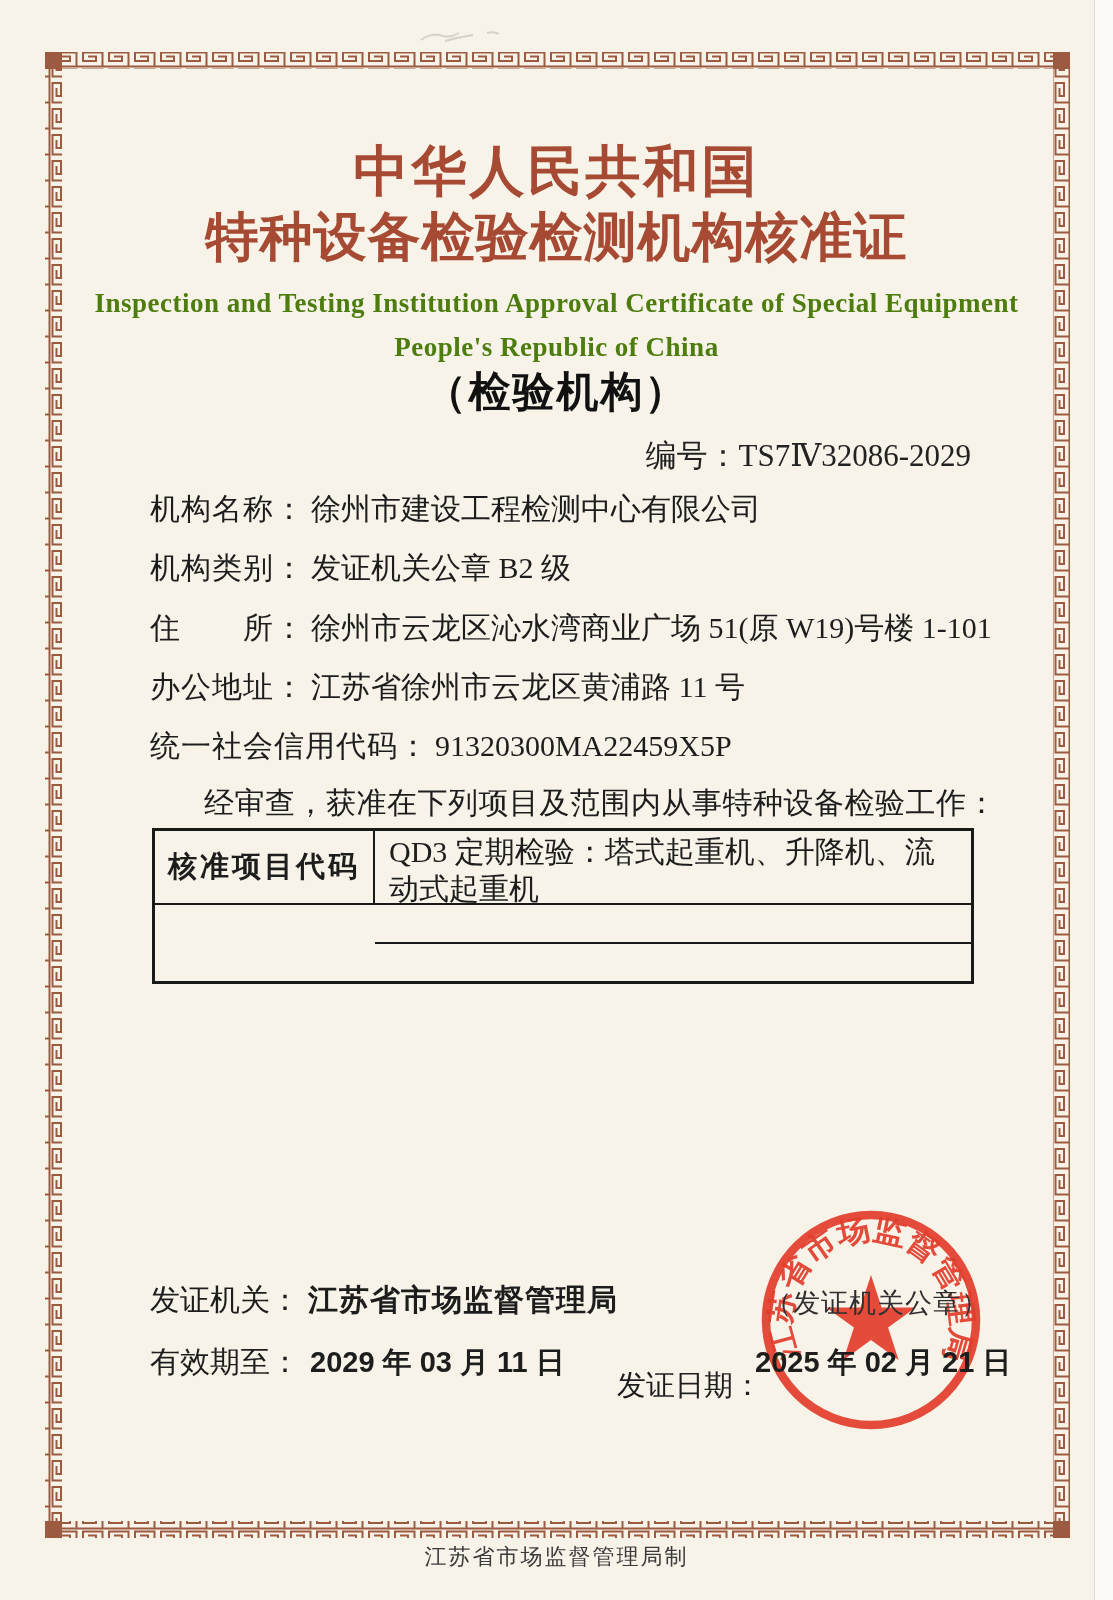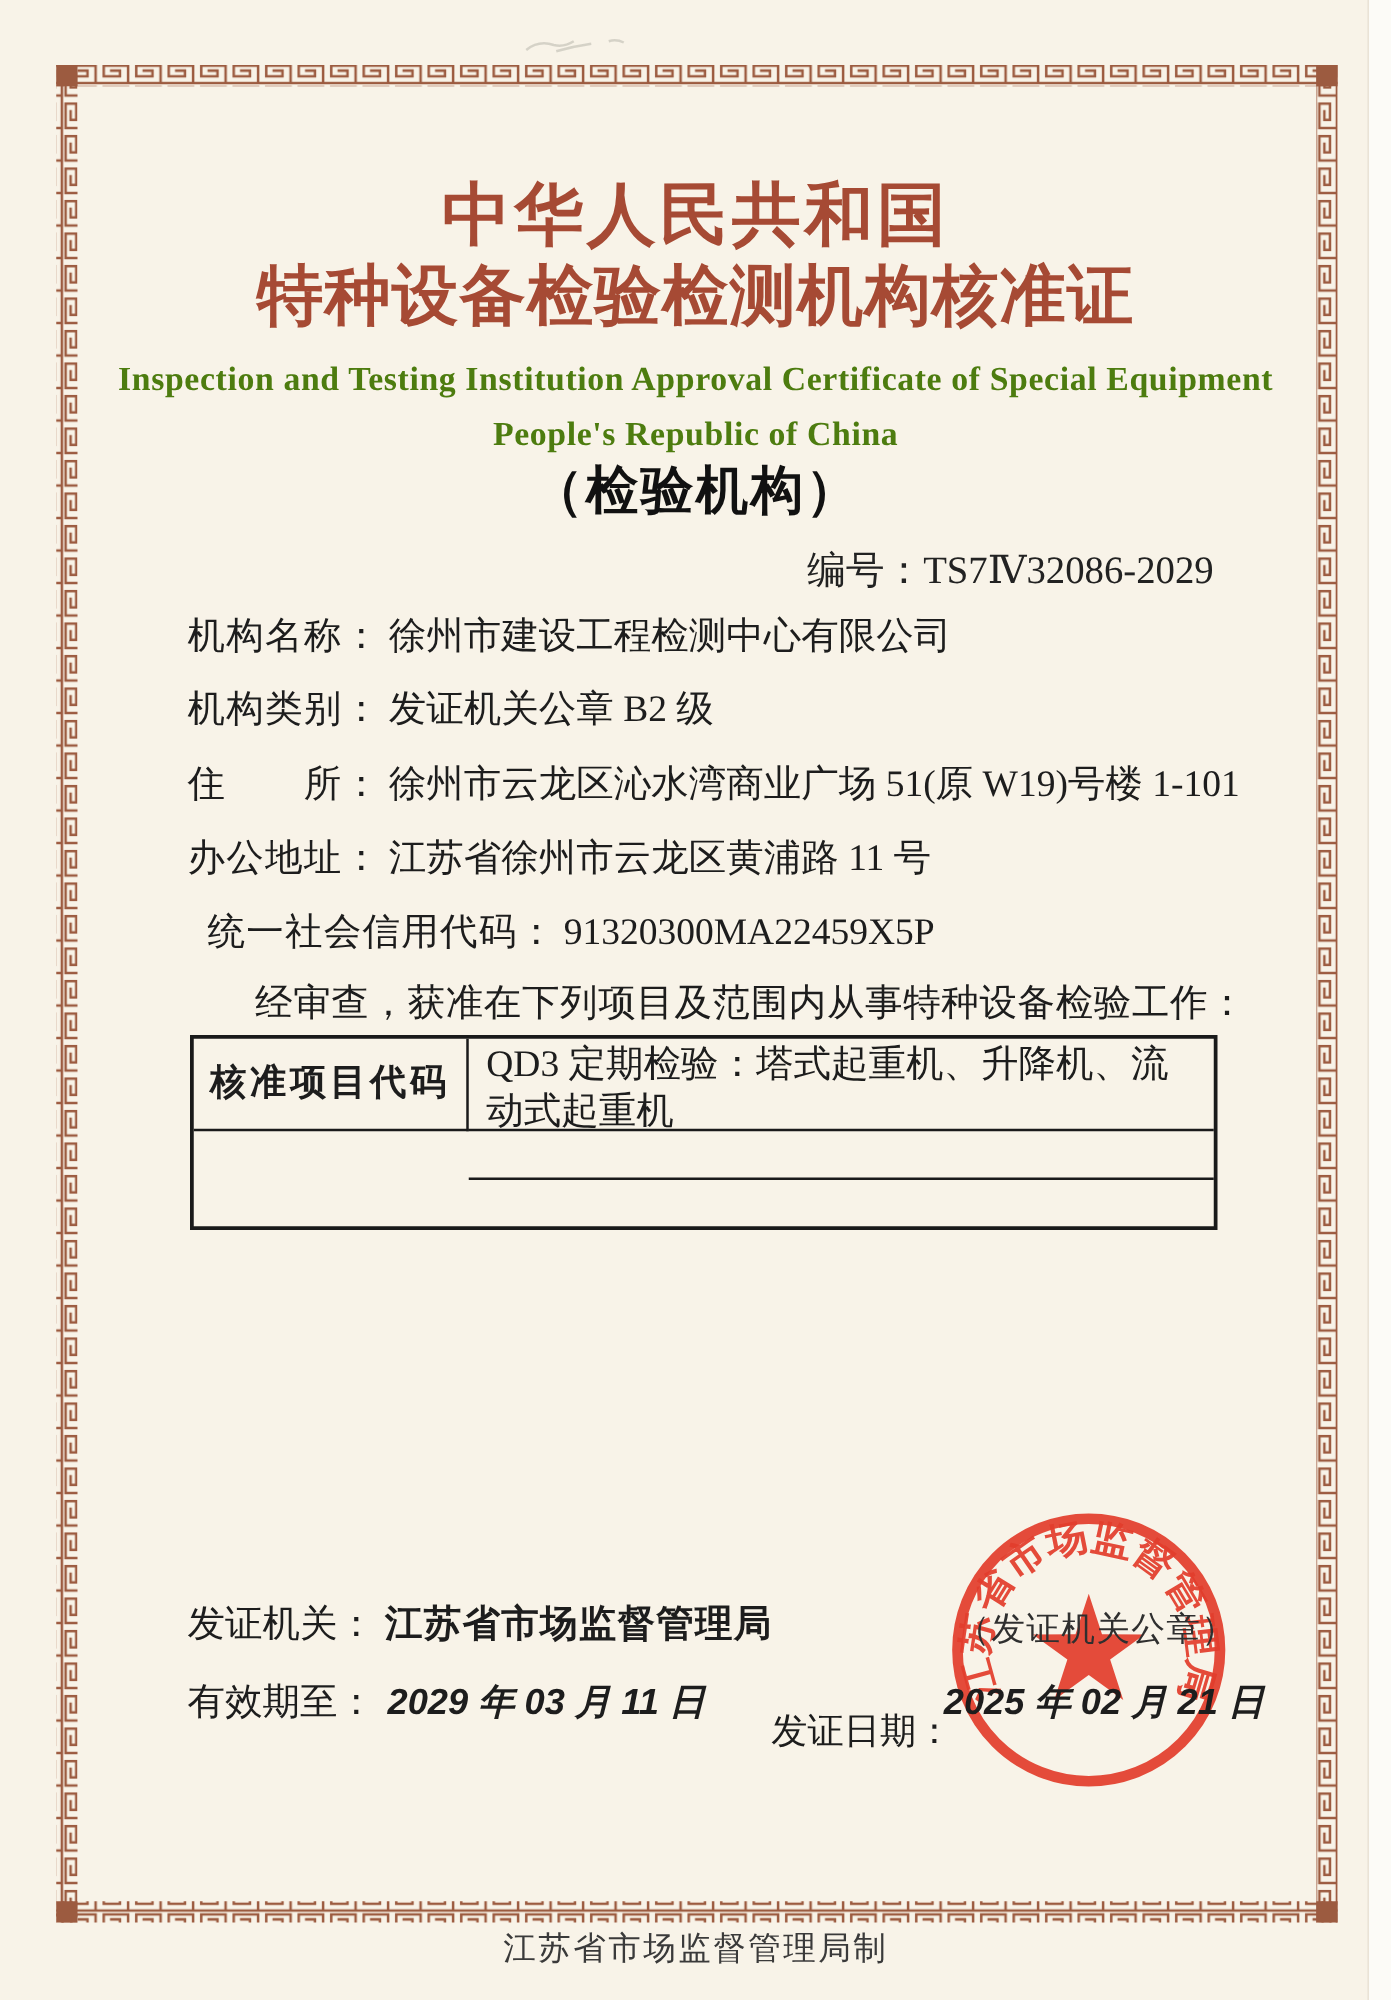--- a/index.html
+++ b/index.html
@@ -24,7 +24,7 @@
   .field{left:150px;width:880px;font-size:30px;white-space:nowrap;}
   .field .lbl{letter-spacing:1px;}
   .field .val{padding-left:6px;}
-  .f0{top:492px;} .f1{top:551px;} .f2{top:611px;} .f3{top:670px;} .f4{top:729px;margin-left:16px;}
+  .f0{top:492px;} .f1{top:551px;} .f2{top:611px;} .f3{top:670px;} .f4{top:729px;}
   .statement{top:786px;left:204px;font-size:30px;letter-spacing:0.5px;}
   .approval-table{
     left:152px;top:828px;width:822px;height:156px;

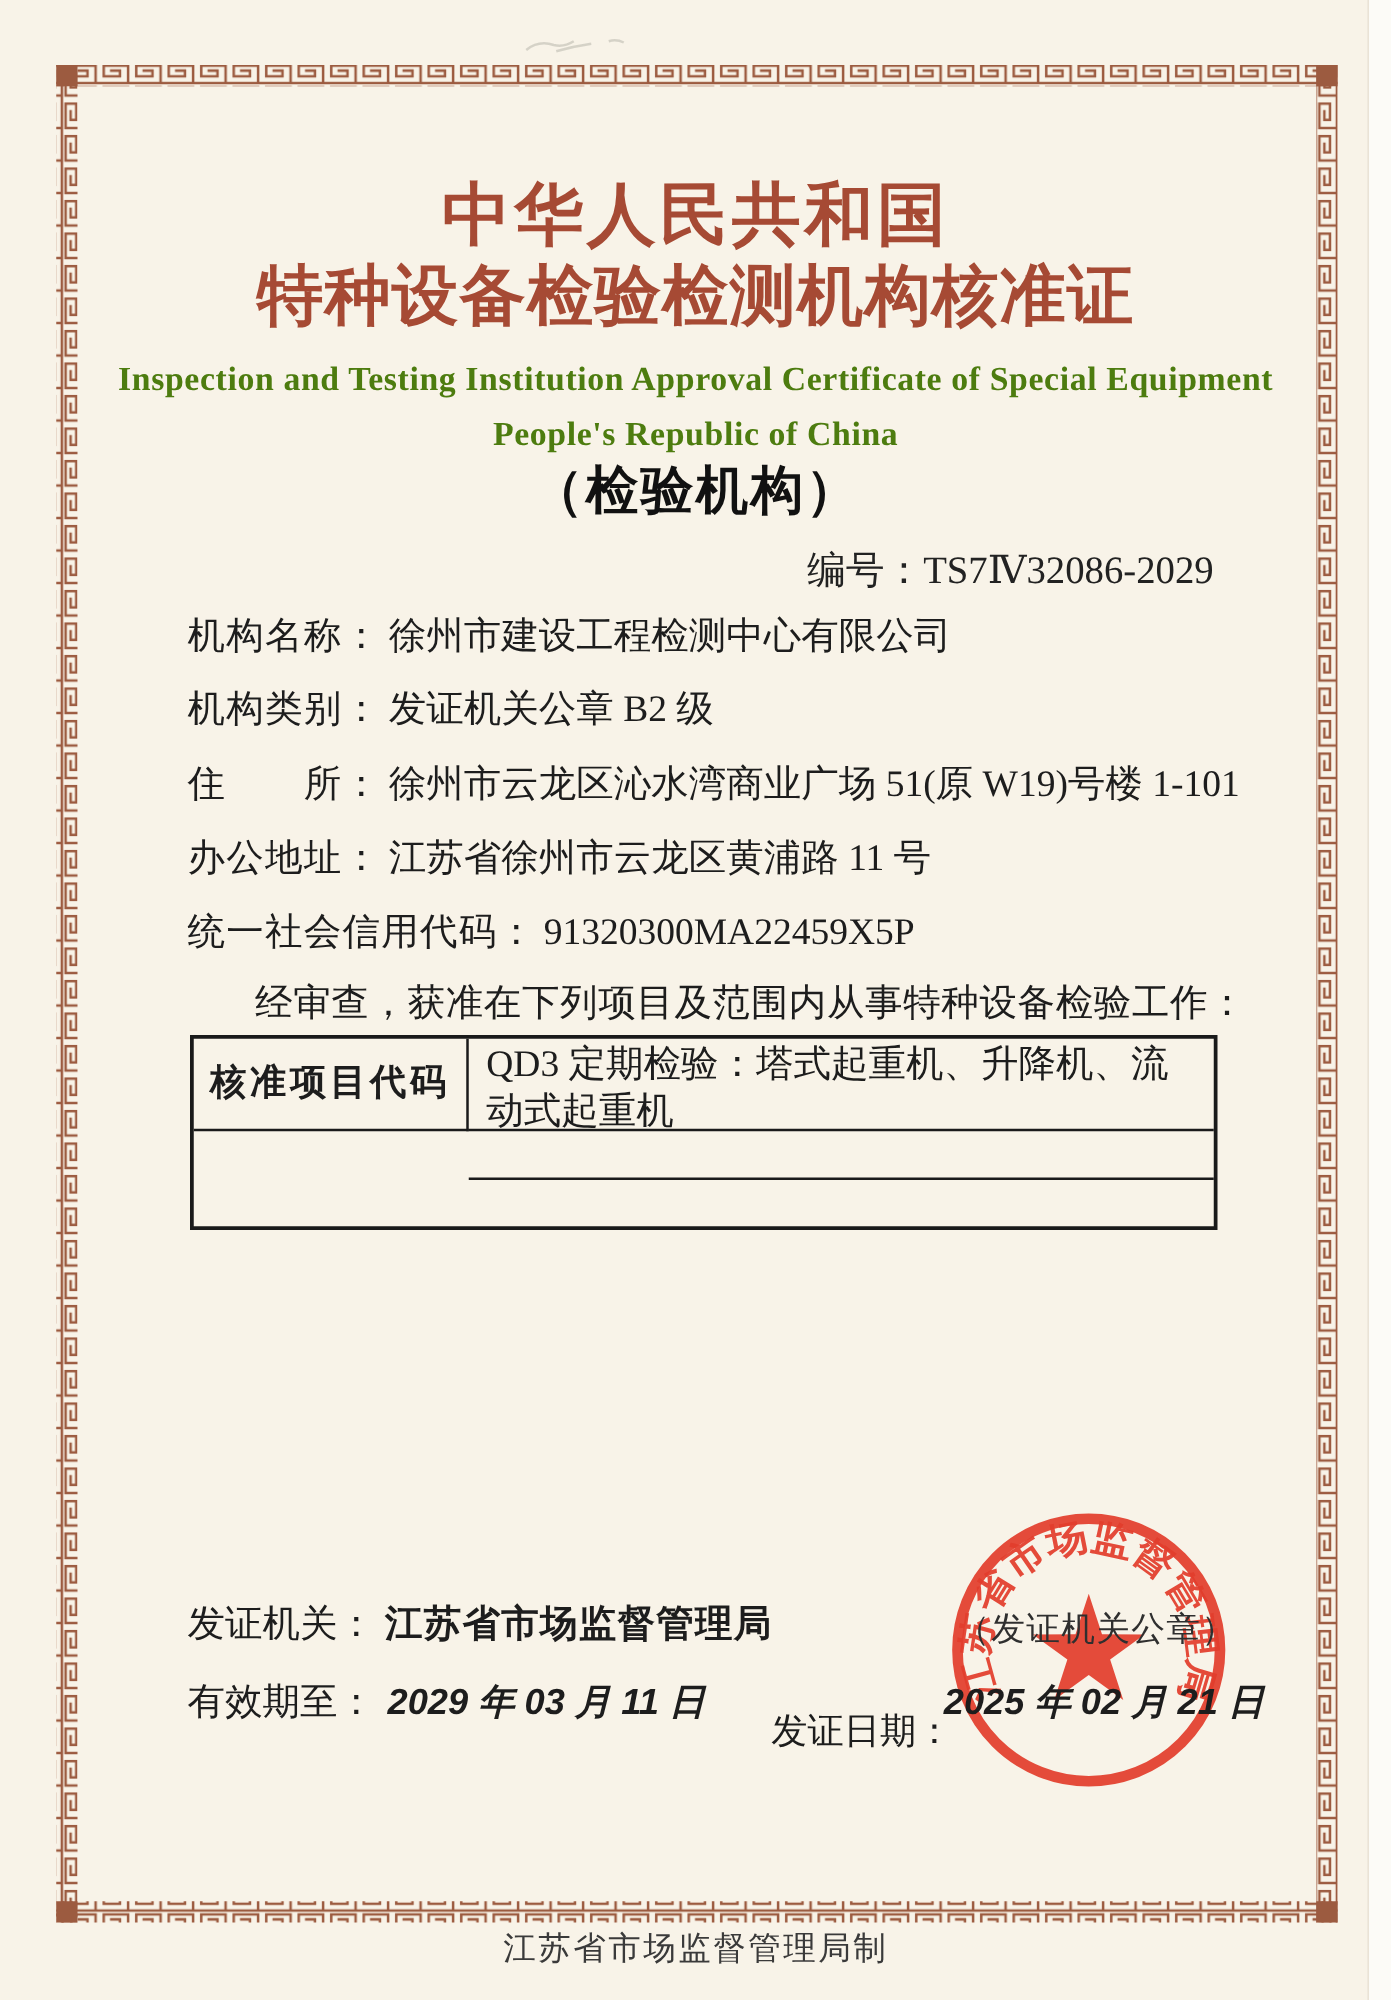--- a/index.html
+++ b/index.html
@@ -43,7 +43,7 @@
   .issuer-line{top:1283px;left:150px;font-size:30px;}
   .issuer-line .val{font-weight:bold;padding-left:8px;letter-spacing:1px;}
   .valid-line{top:1345px;left:150px;font-size:30px;}
-  .date-strong{font-family:"Liberation Sans","DejaVu Sans",sans-serif;font-weight:bold;padding-left:10px;font-size:29px;font-style:italic;}
+  .date-strong{font-family:"Liberation Sans","DejaVu Sans",sans-serif;font-weight:bold;padding-left:10px;font-size:29px;}
   .issue-label{top:1369px;left:617px;font-size:29px;}
   .issue-date{top:1346px;left:755px;font-size:29px;z-index:6;}
   .seal-svg{left:754px;top:1203px;width:234px;height:234px;mix-blend-mode:multiply;z-index:4;}

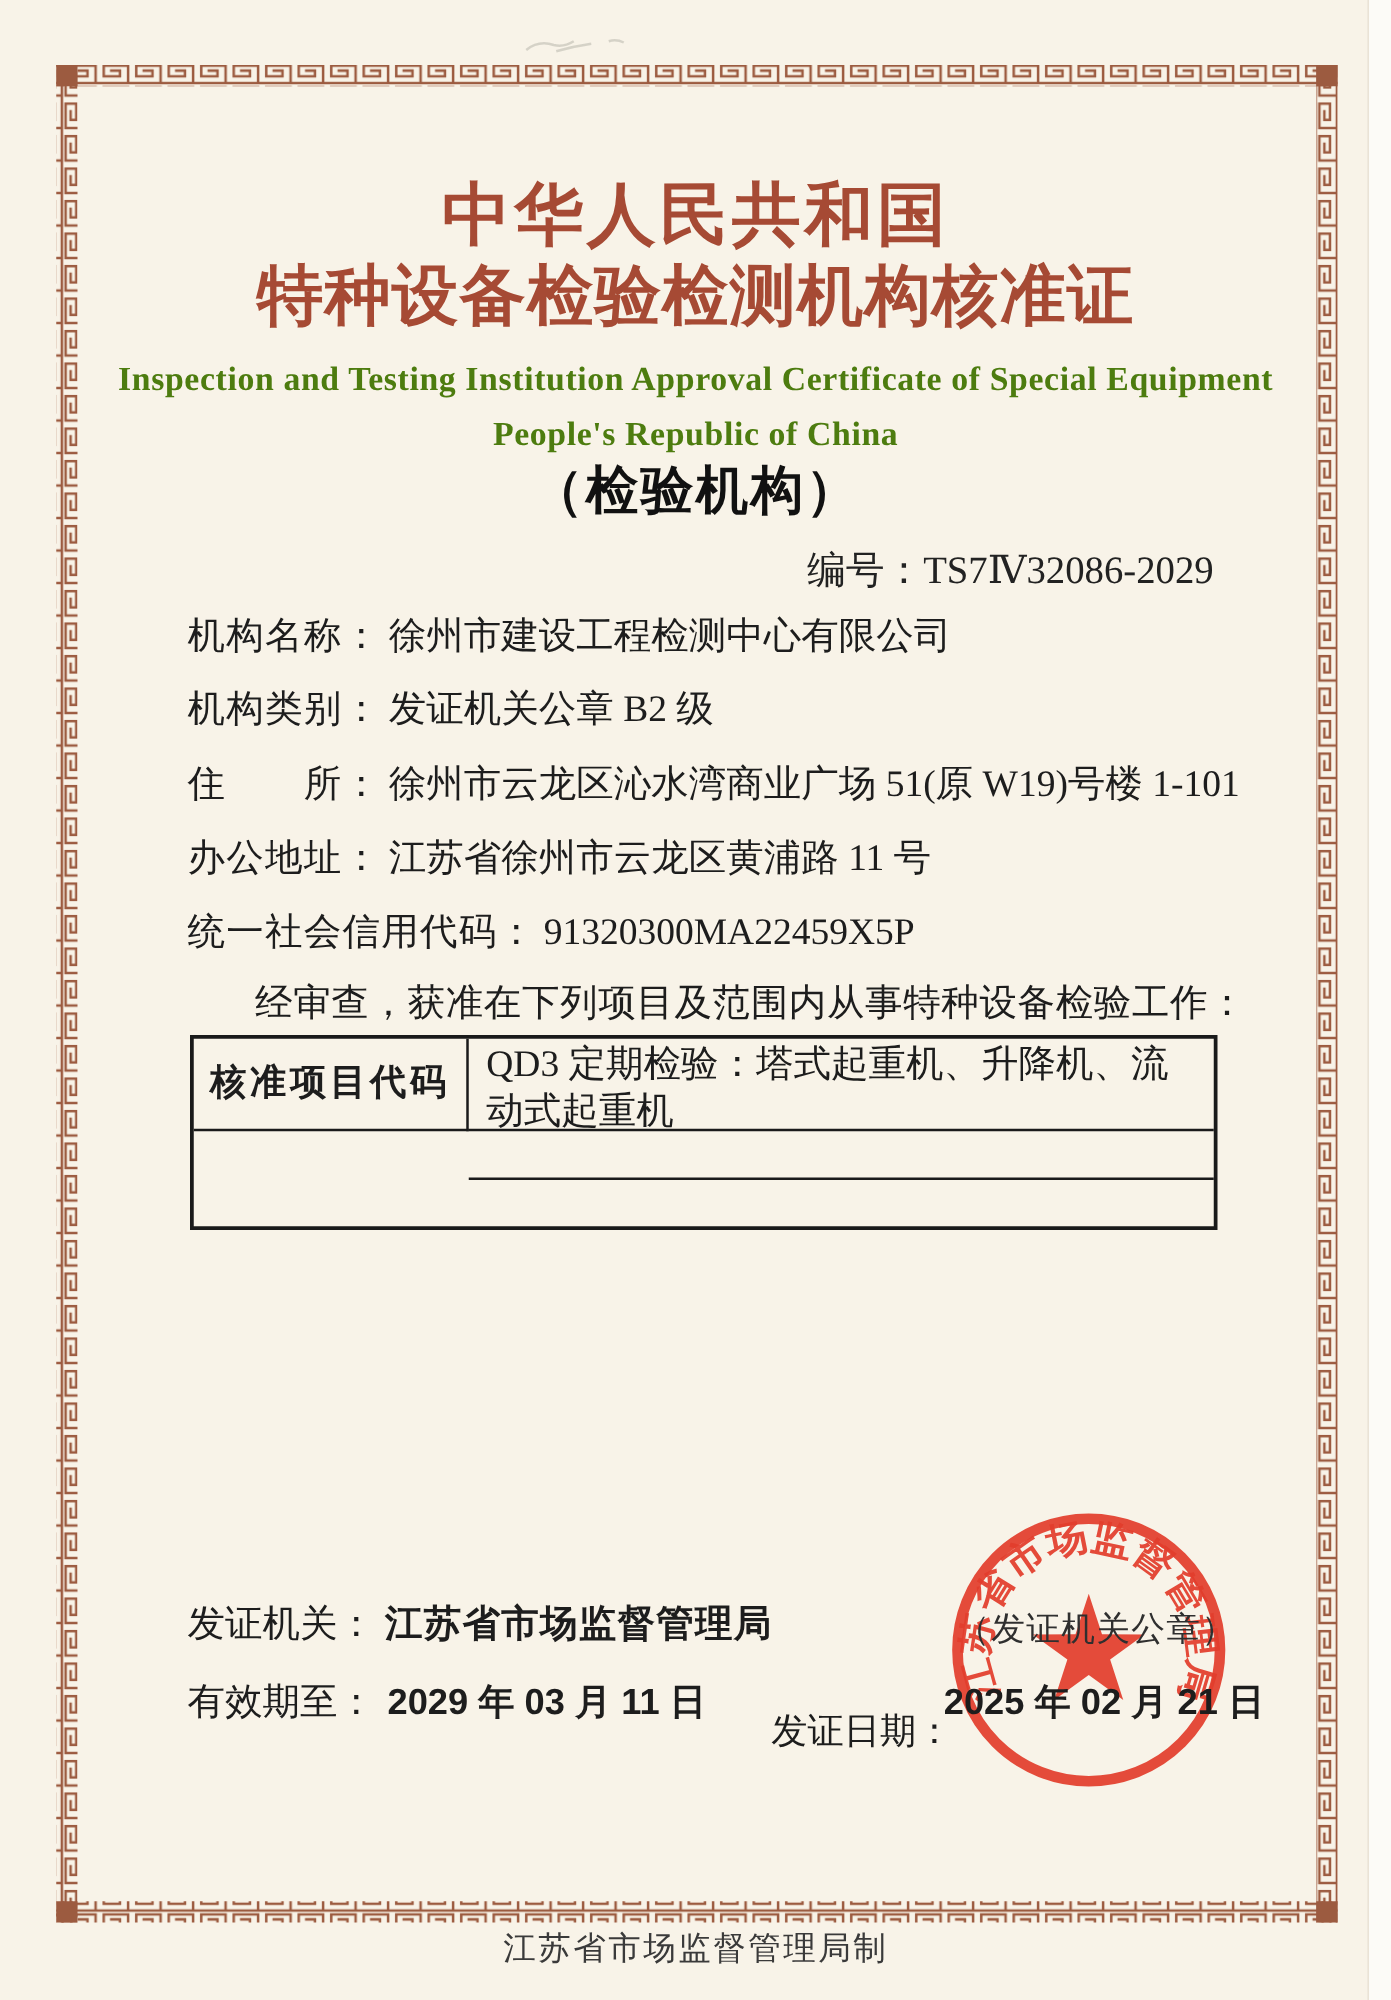--- a/index.html
+++ b/index.html
@@ -48,7 +48,7 @@
   .issue-date{top:1346px;left:755px;font-size:29px;z-index:6;}
   .seal-svg{left:754px;top:1203px;width:234px;height:234px;mix-blend-mode:multiply;z-index:4;}
   .seal-note{top:1288px;left:752px;width:250px;text-align:center;font-size:27px;color:#2f2f2f;z-index:5;letter-spacing:1px;}
-  .maker-line{top:1544px;font-size:26px;letter-spacing:2px;color:#3a3a3a;}
+  .maker-line{top:1544px;font-size:22px;letter-spacing:2px;color:#3a3a3a;}
   .frame-svg{position:absolute;left:0;top:0;z-index:1;}
   .content{position:absolute;inset:0;z-index:2;}
   .smudge{left:415px;top:18px;opacity:0.45;}

